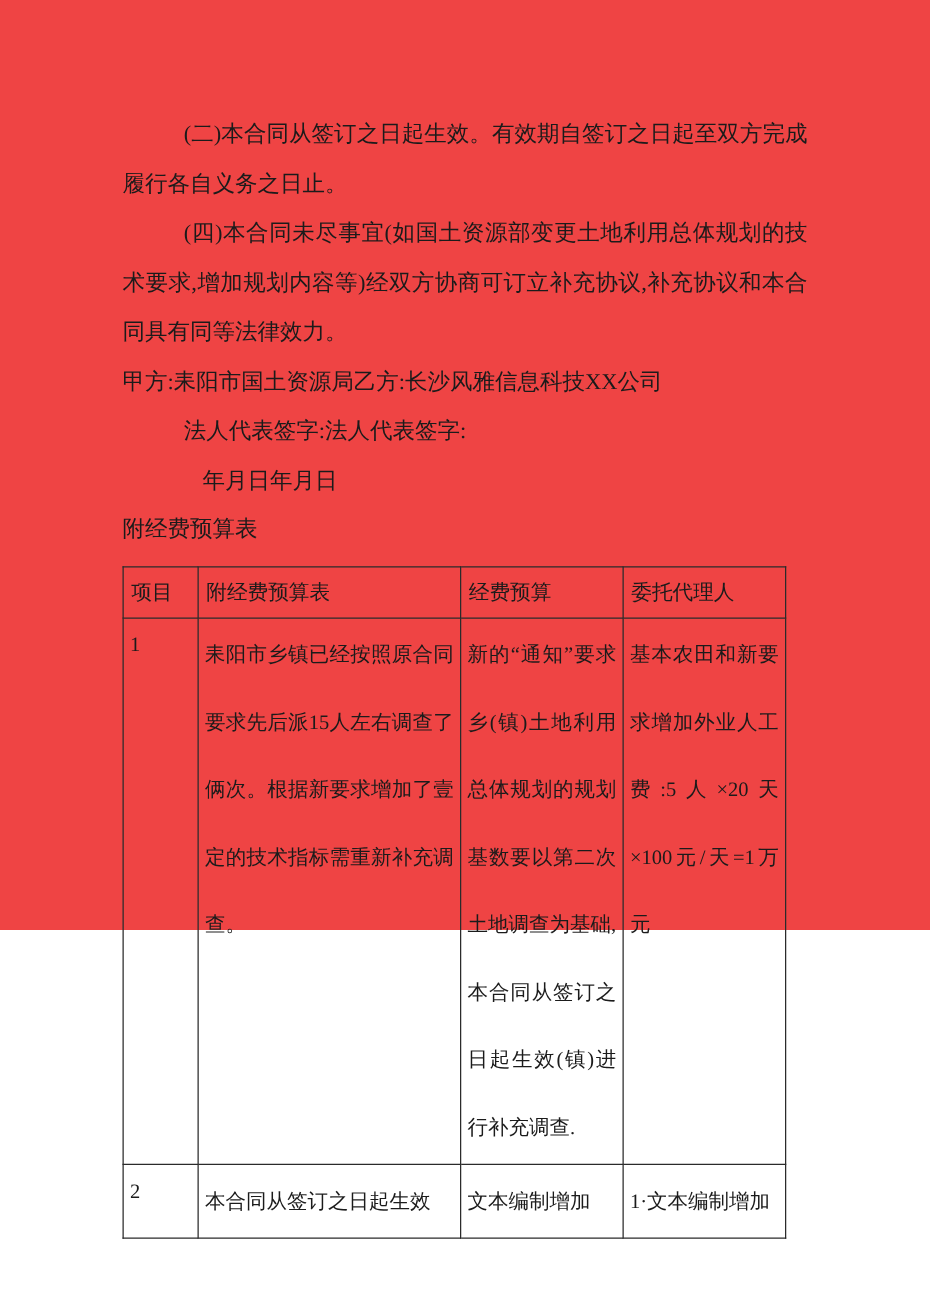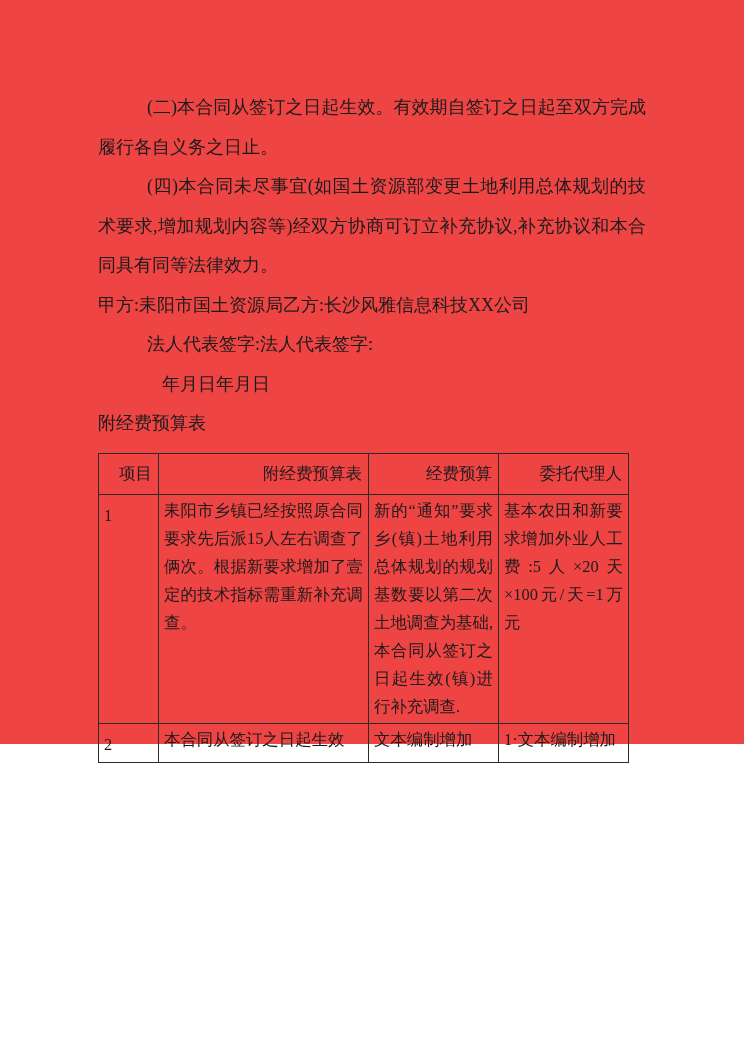--- a/index.html
+++ b/index.html
@@ -45,7 +45,7 @@
   }
   table.budget th {
     font-size: 16.5px;
-    text-align: right;
+    text-align: left;
     padding: 9px 6px;
     line-height: 22px;
   }

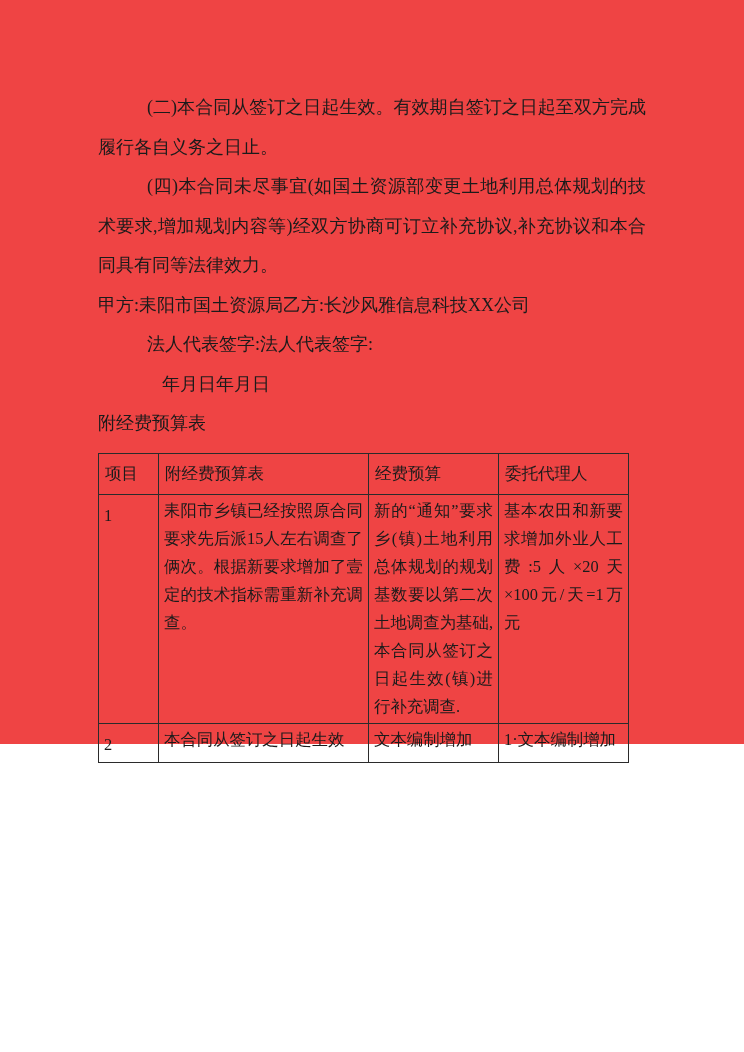--- a/index.html
+++ b/index.html
@@ -54,7 +54,7 @@
     vertical-align: top;
     text-align: justify;
     padding: 2px 5px;
-    line-height: 28px;
+    line-height: 54px;
   }
   table.budget td.num-cell {
     text-align: left;

